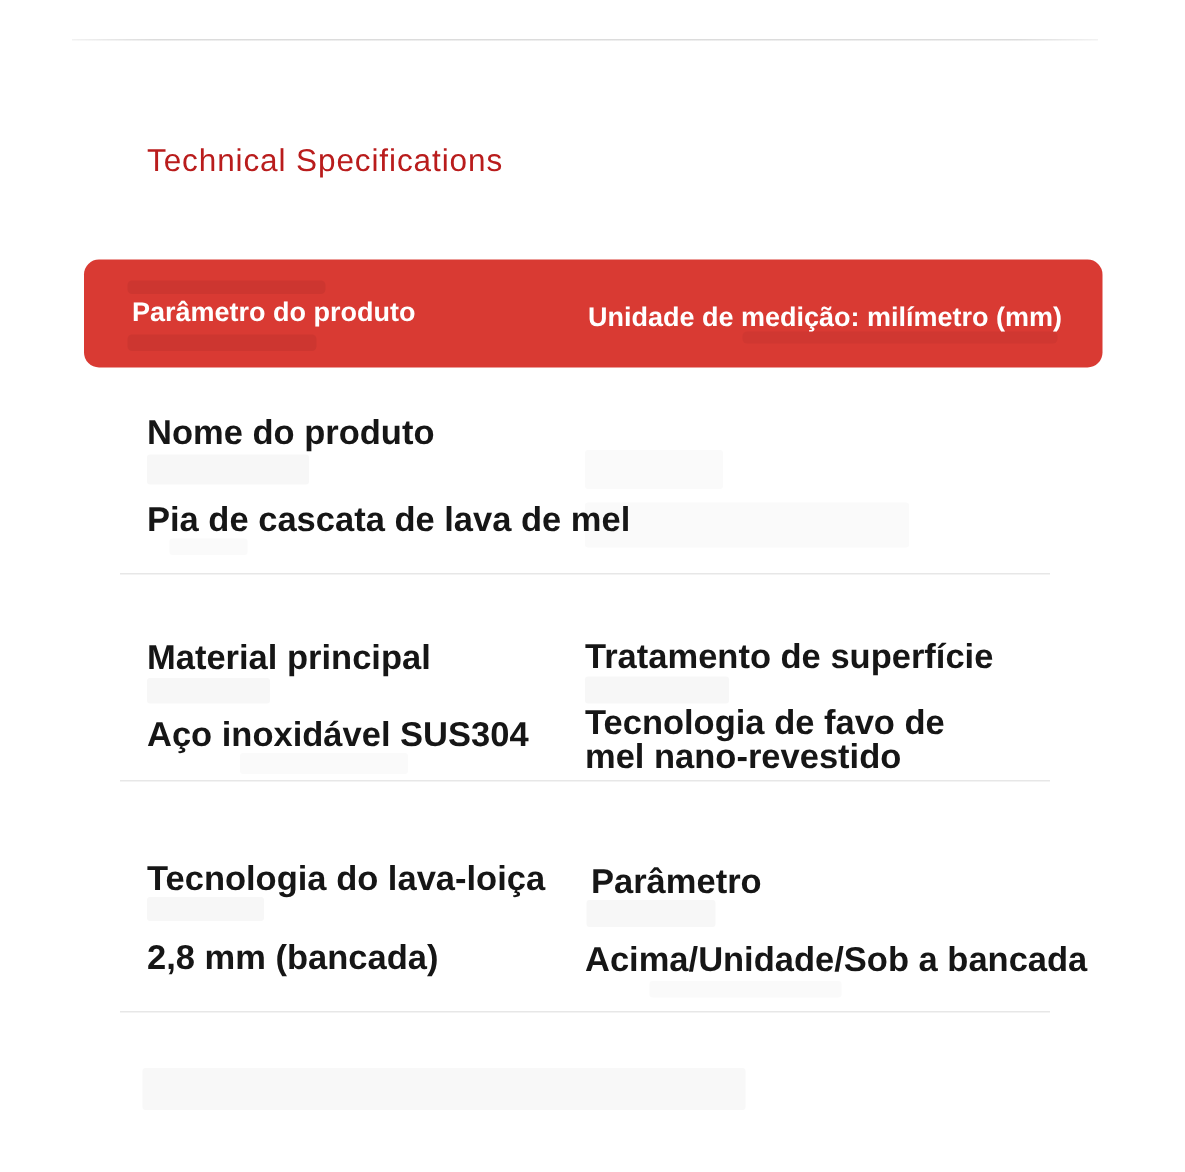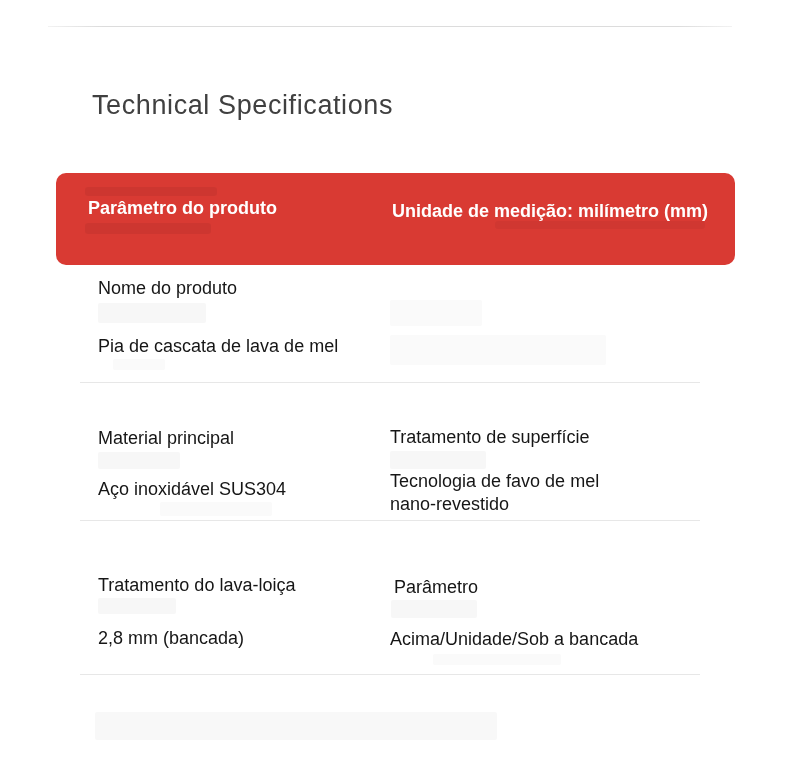--- a/index.html
+++ b/index.html
@@ -21,11 +21,11 @@
   .page-title {
     position: absolute;
     left: 88px; top: 86px;
-    margin: 4px;
-    font-size: 27px;
+    margin: 10px;
+    font-size: 21px;
     font-weight: 400;
     letter-spacing: 0.6px;
-    color: #404040;
+    color: #b91c1c;
     white-space: nowrap;
   }
   .red-bar {

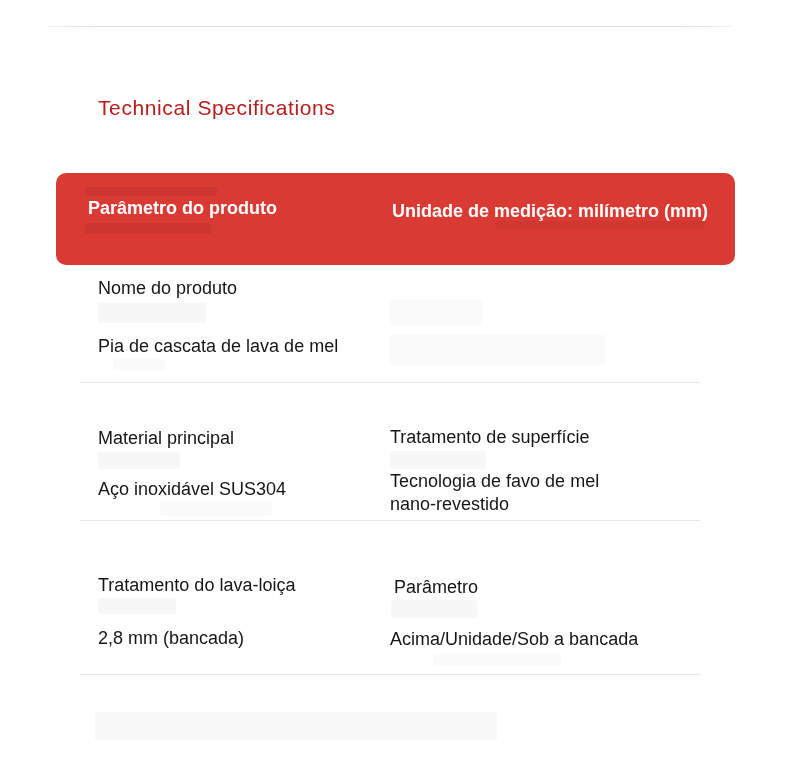--- a/index.html
+++ b/index.html
@@ -31,7 +31,7 @@
   .red-bar {
     position: absolute;
     left: 56px; top: 173px;
-    width: 679px; height: 92px;
+    width: 679px; height: 72px;
     background: #d93a33;
     border-radius: 10px;
   }

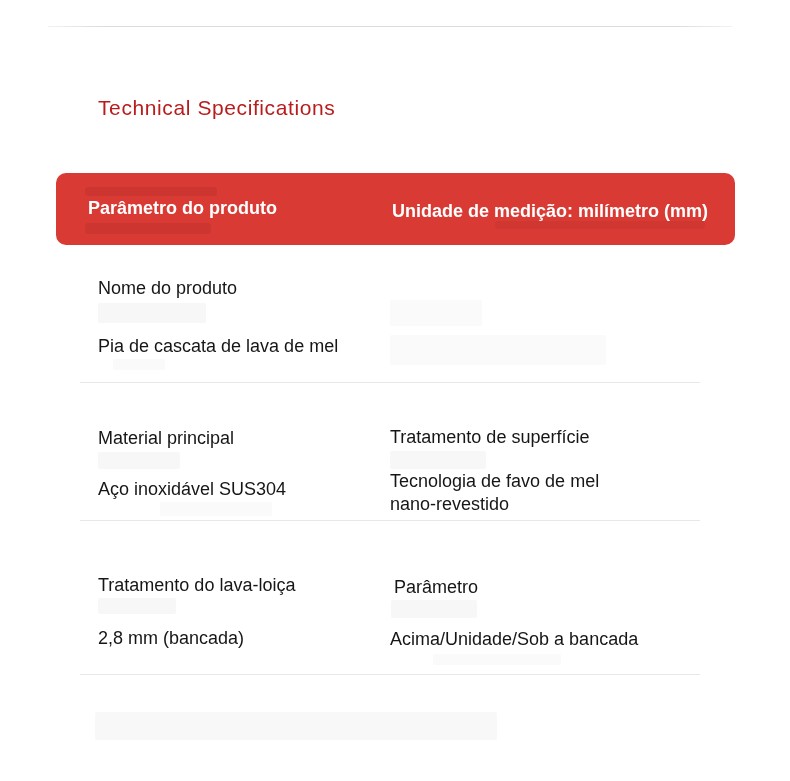--- a/index.html
+++ b/index.html
@@ -59,8 +59,8 @@
 
   .spec-text {
     position: absolute;
-    font-size: 18px;
-    font-weight: 400;
+    font-size: 23px;
+    font-weight: 700;
     color: #161616;
     line-height: 23px;
     white-space: nowrap;

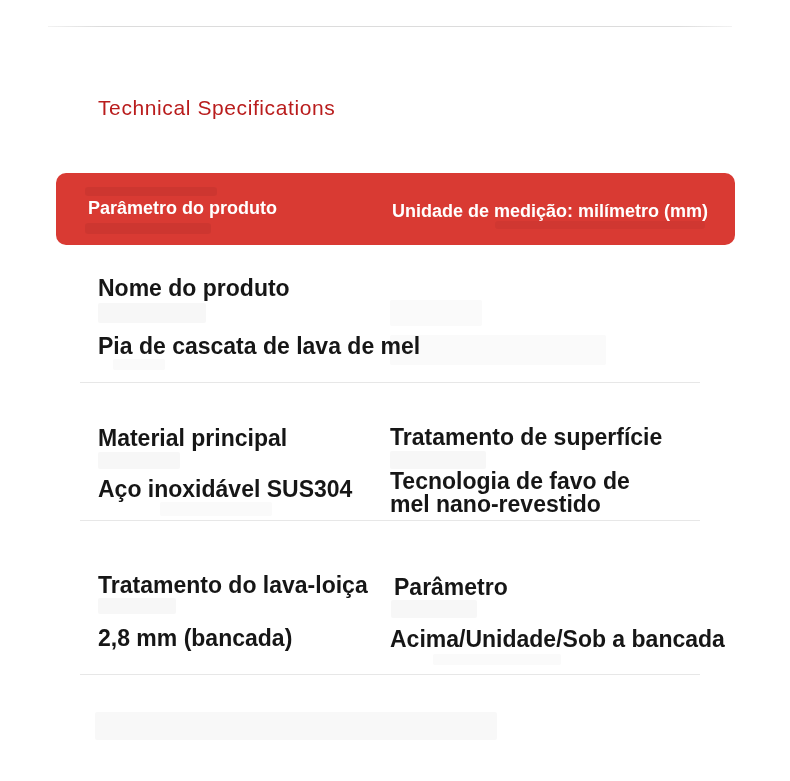--- a/index.html
+++ b/index.html
@@ -113,7 +113,7 @@
   <div class="ghost" style="left:98px; top:598px; width:78px; height:16px;"></div>
   <div class="ghost" style="left:391px; top:600px; width:86px; height:18px;"></div>
   <div class="ghost lighter" style="left:433px; top:654px; width:128px; height:11px;"></div>
-  <div class="spec-text" style="left:98px; top:574px;">Tratamento do lava-loiça</div>
+  <div class="spec-text" style="left:98px; top:574px;">Tecnologia do lava-loiça</div>
   <div class="spec-text" style="left:98px; top:627px;">2,8 mm (bancada)</div>
   <div class="spec-text" style="left:394px; top:576px;">Parâmetro</div>
   <div class="spec-text" style="left:390px; top:628px;">Acima/Unidade/Sob a bancada</div>

